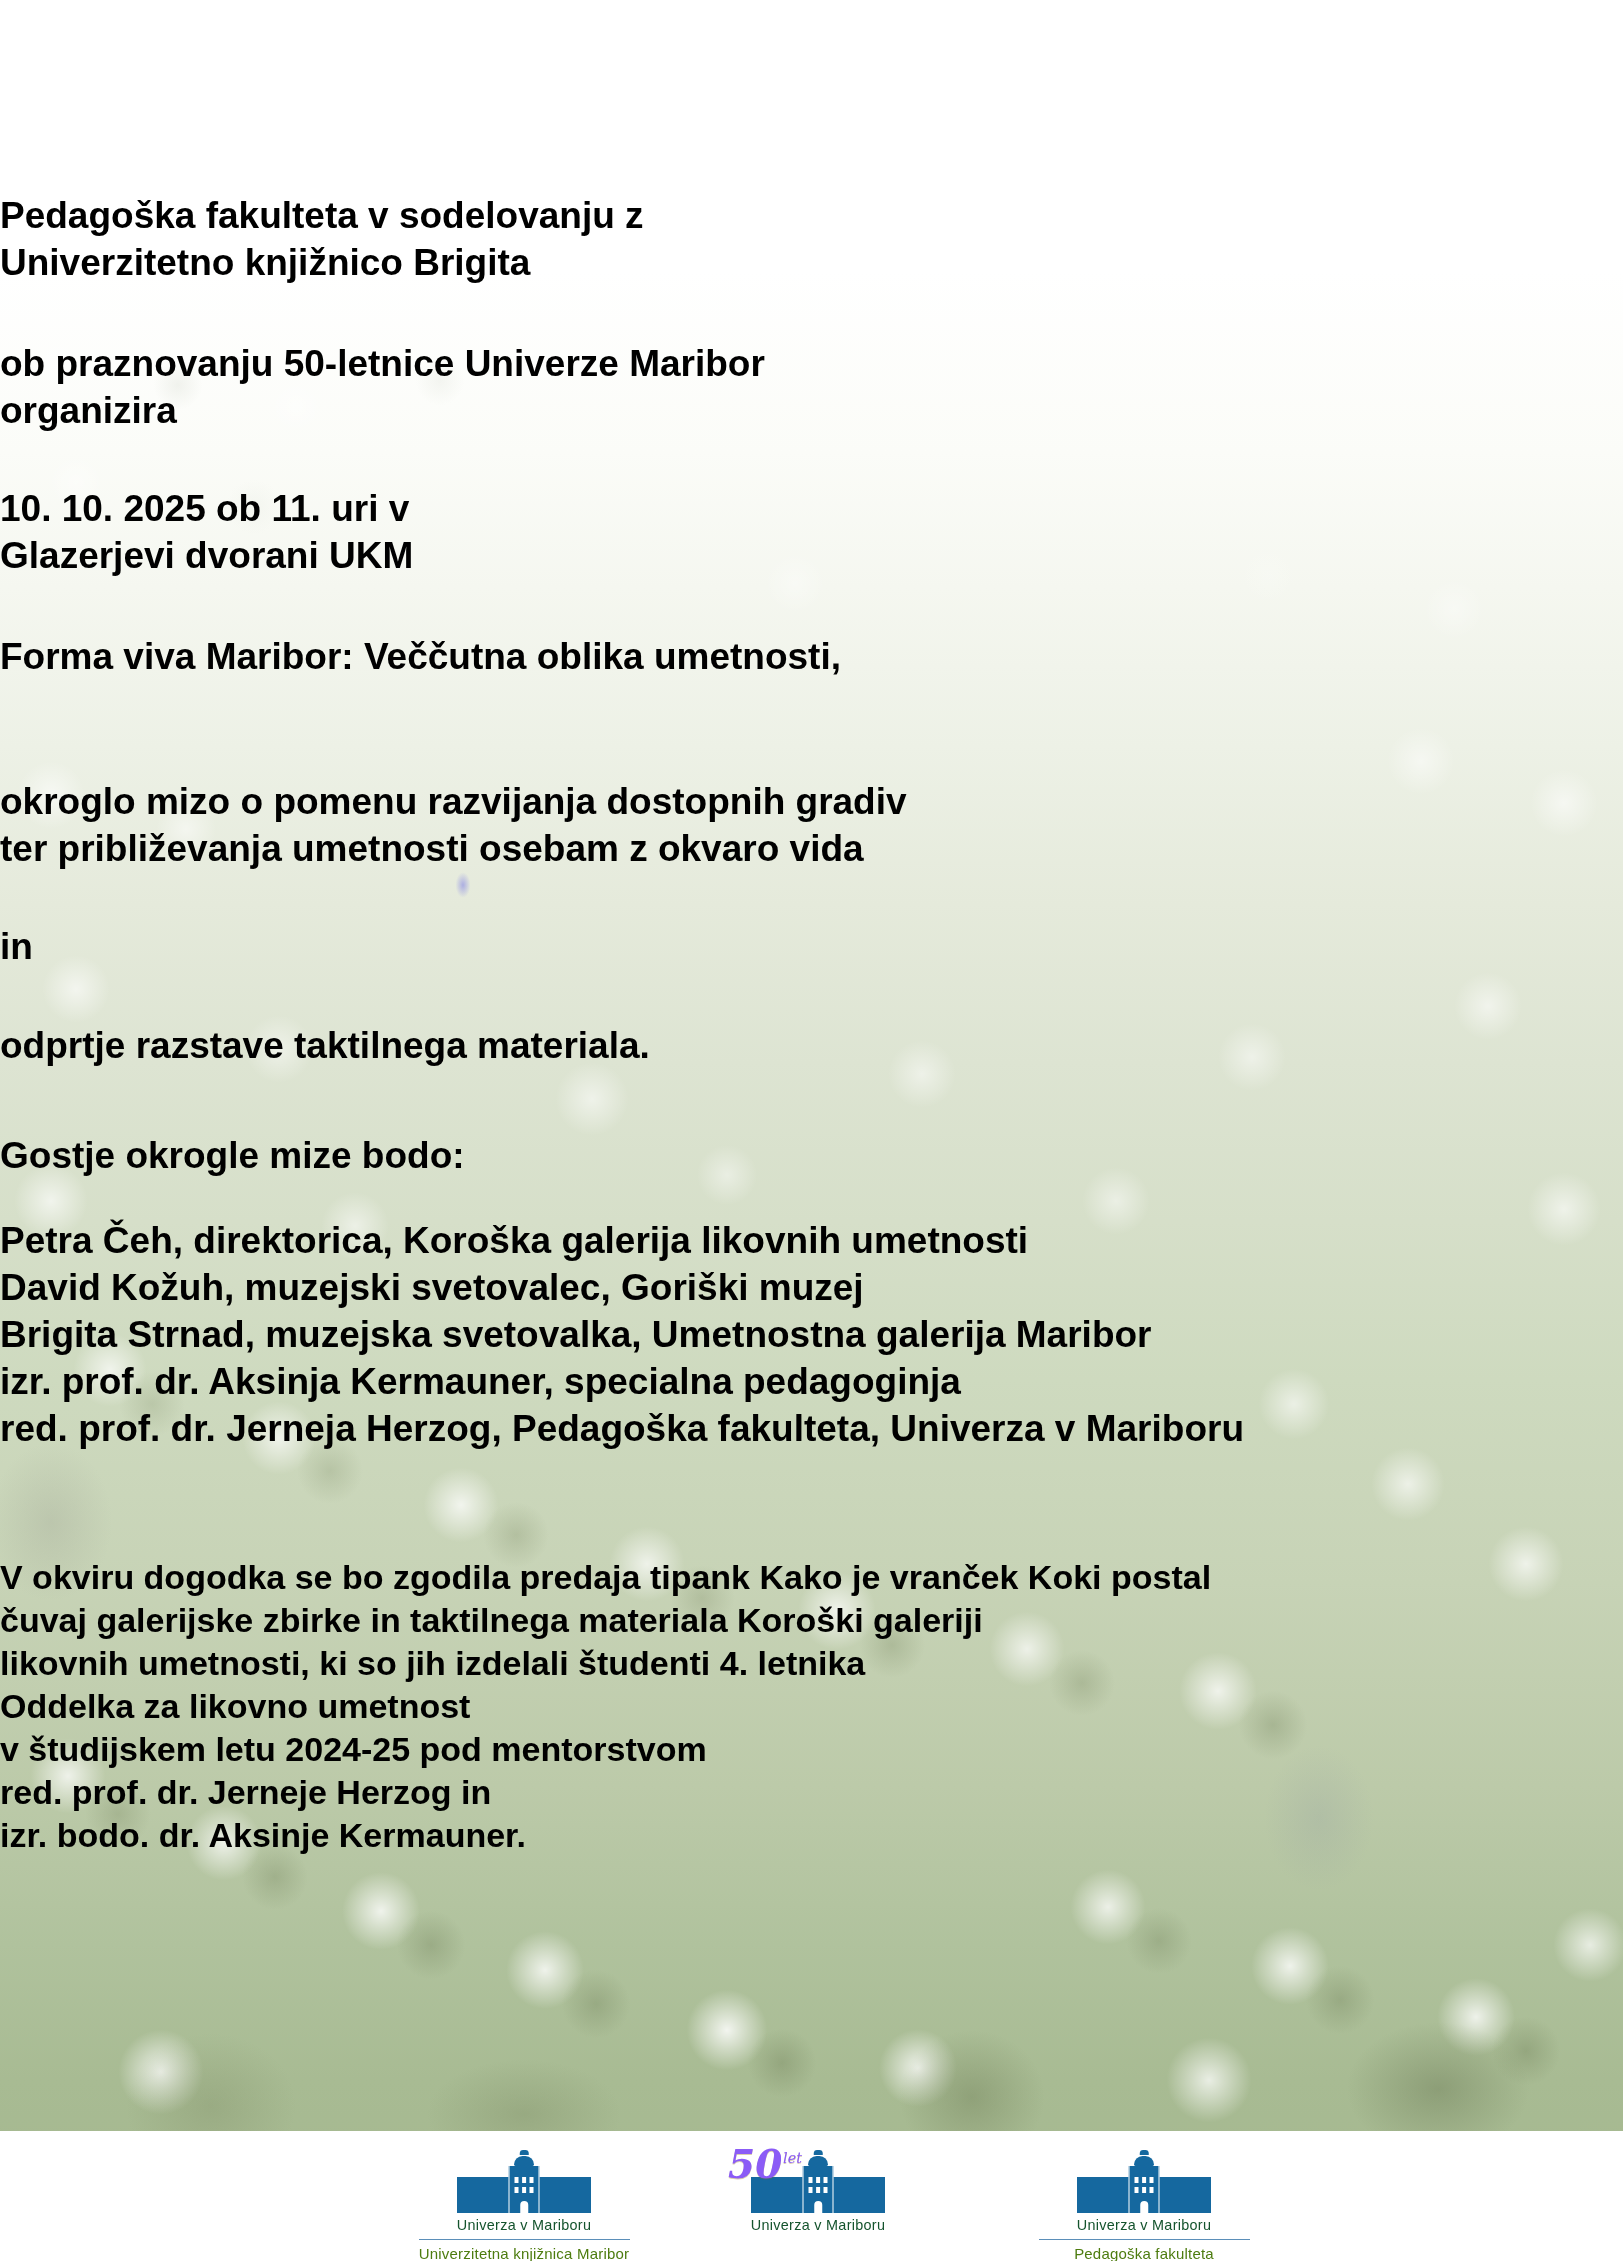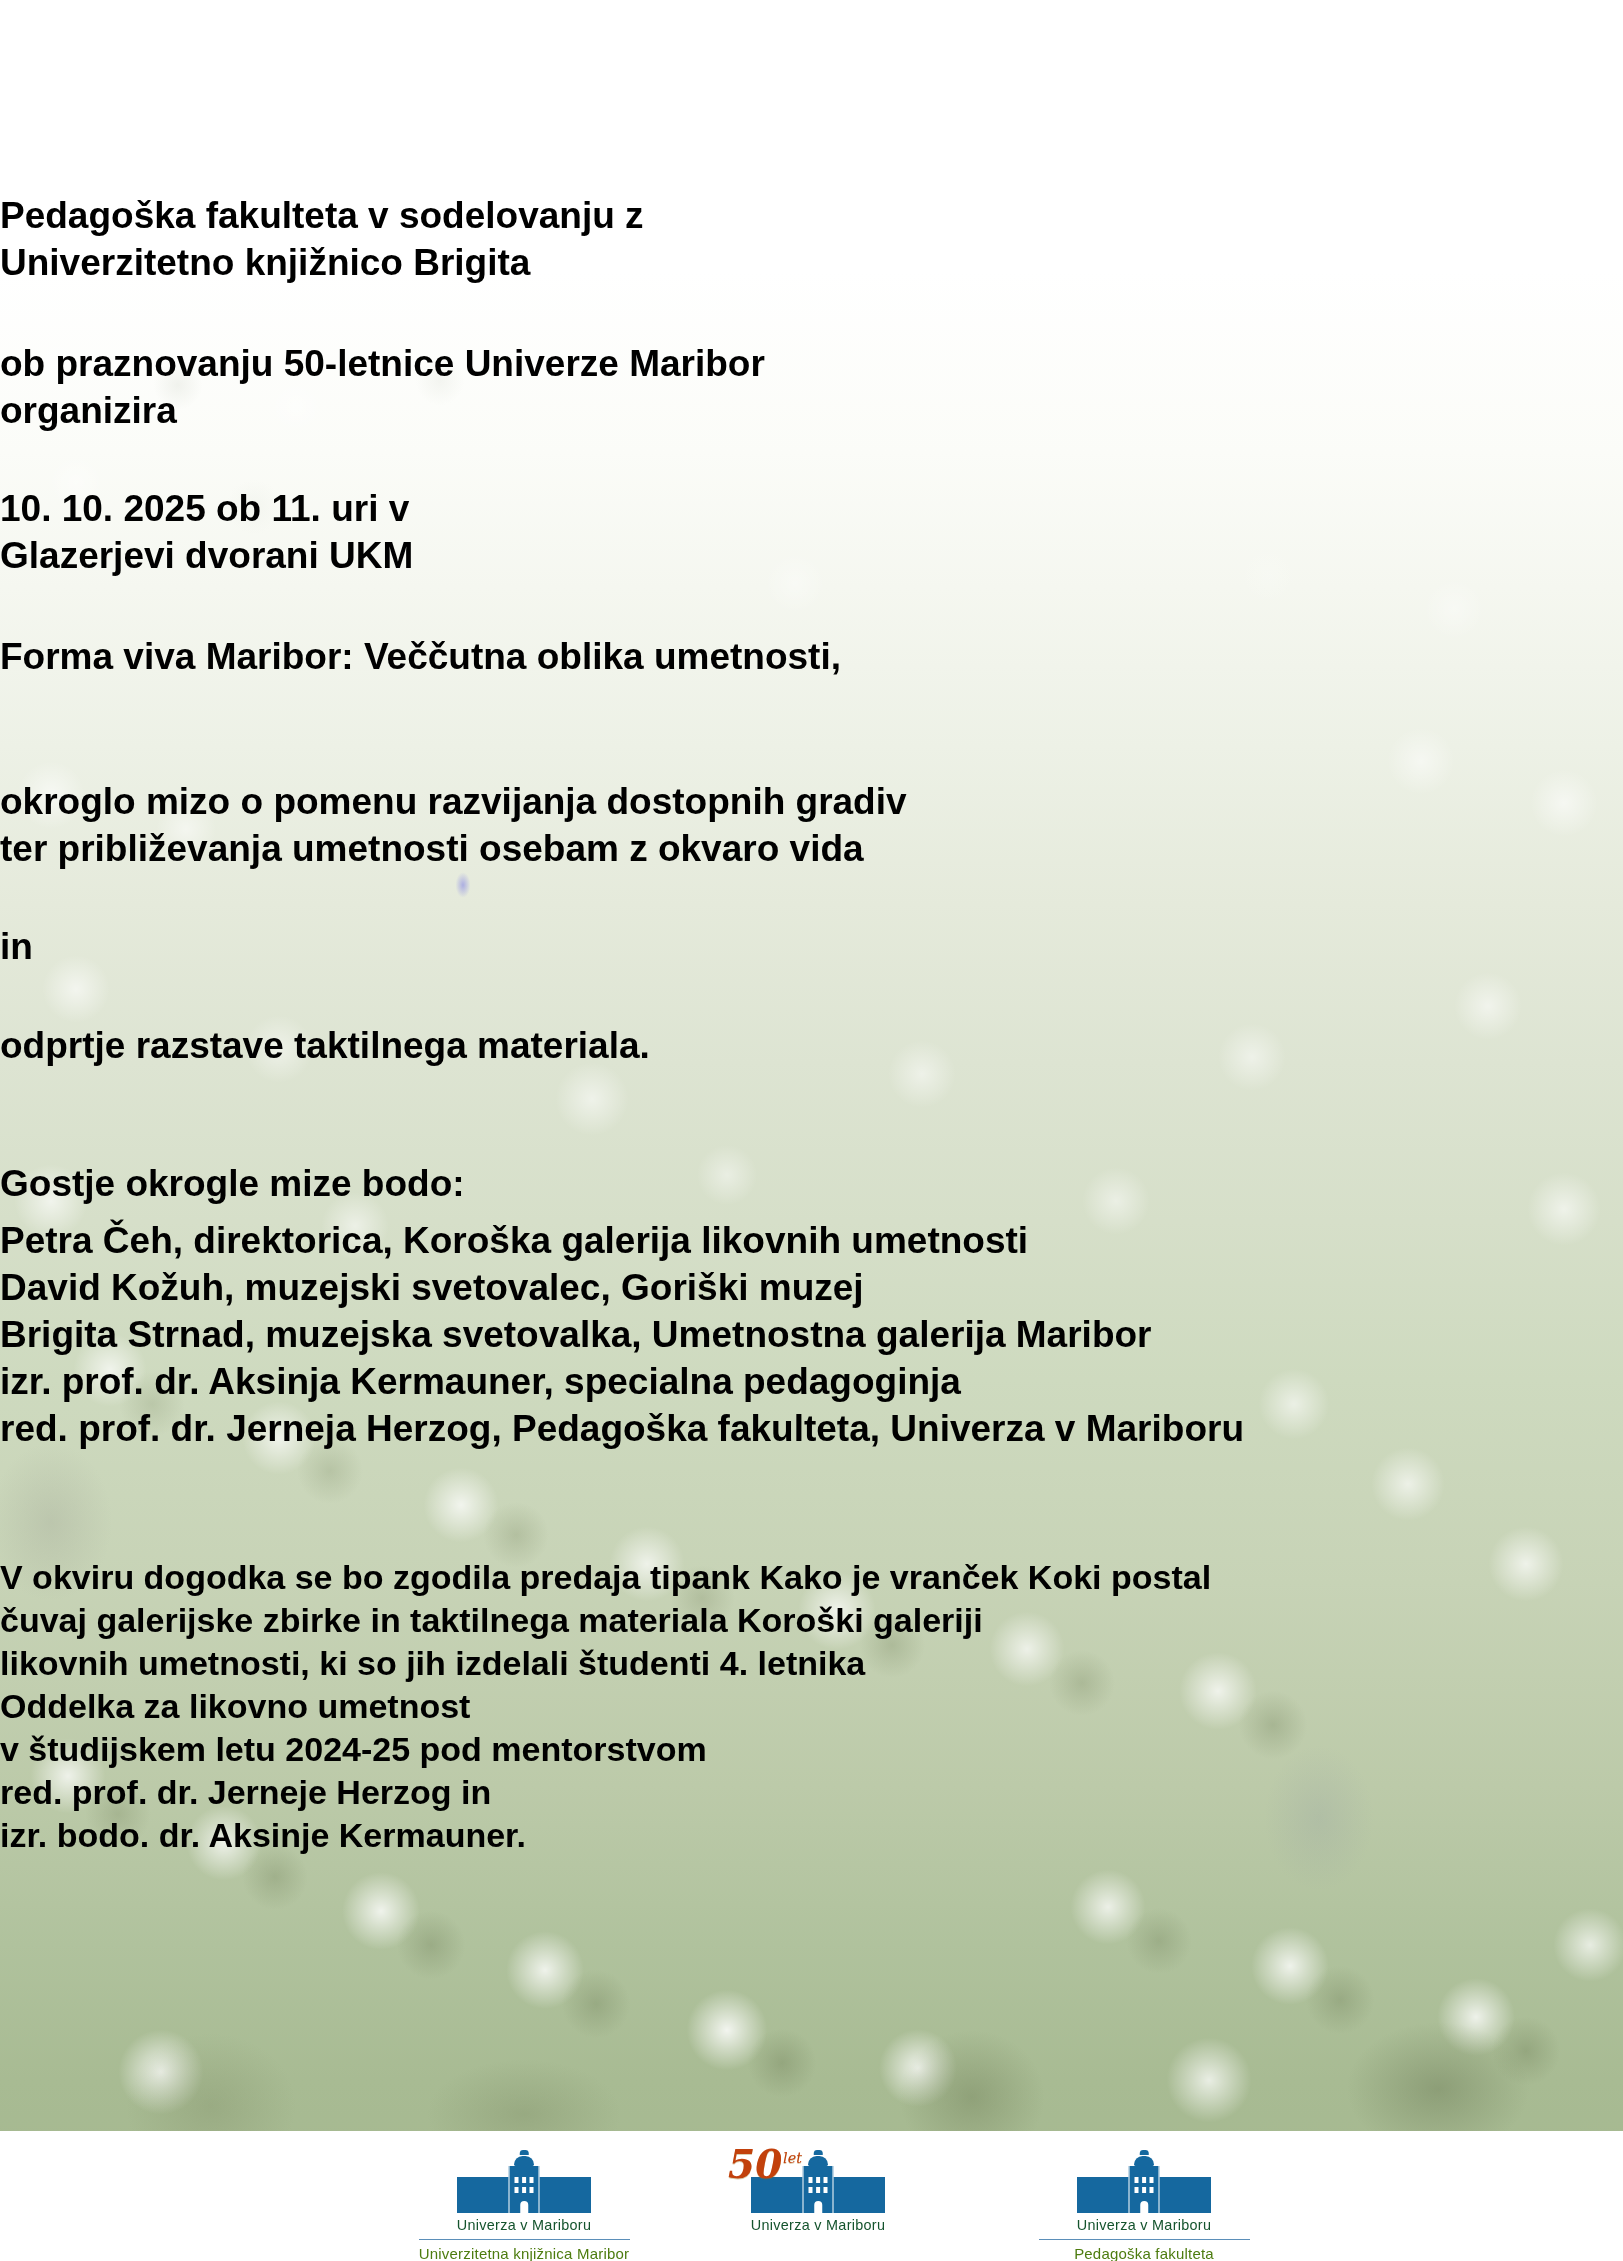--- a/index.html
+++ b/index.html
@@ -159,7 +159,7 @@
     <div>odprtje razstave taktilnega materiala.</div>
   </div>
 
-  <div class="tb" style="top:1160px">
+  <div class="tb" style="top:1132px">
     <div>Gostje okrogle mize bodo:</div>
   </div>
 

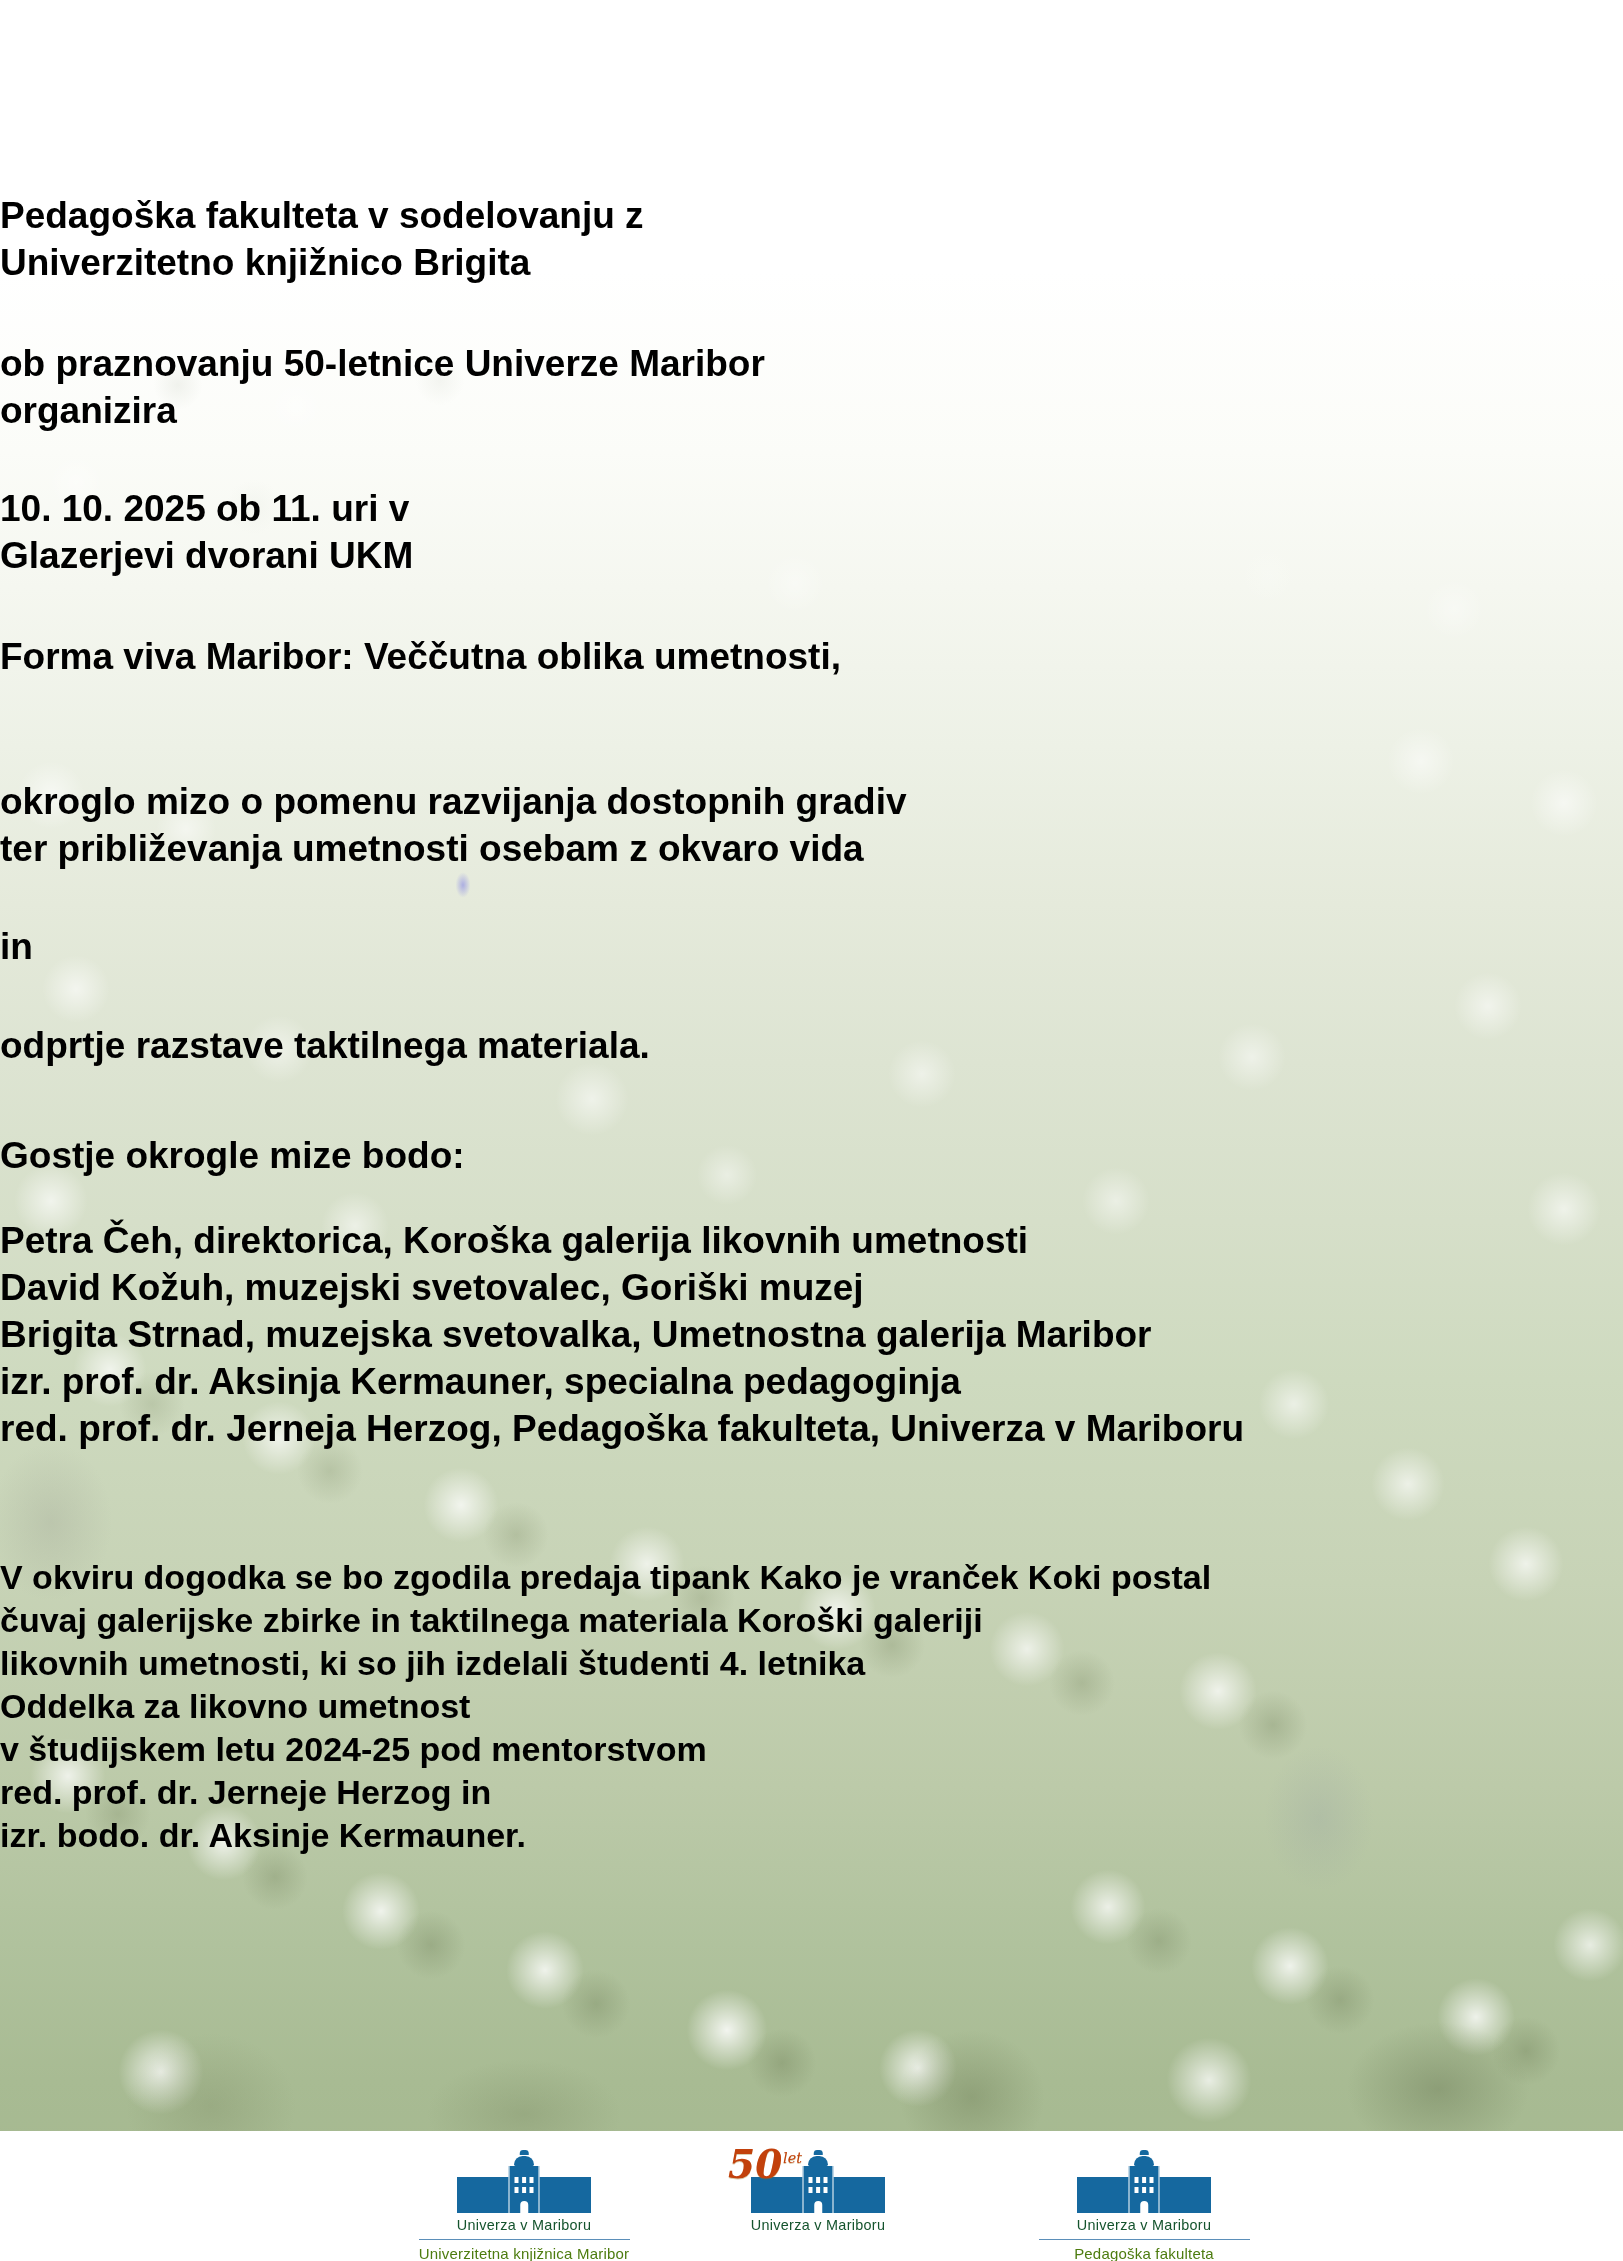--- a/index.html
+++ b/index.html
@@ -115,7 +115,7 @@
   .org  { margin-top:4.2px; font-size:14.4px; font-weight:normal; color:#14532d; letter-spacing:0.3px; }
   .rule { width:211px; height:1.7px; background:#5b8fb9; margin:6px auto 5px; }
   .sub  { font-size:15px; font-weight:normal; color:#4d7c0f; letter-spacing:0.2px; }
-  .badge { position:absolute; top:-5px; left:37px; z-index:2; color:#c2410c;
+  .badge { position:absolute; top:-5px; left:37px; z-index:2; color:#8b5cf6;
            font-family:"DejaVu Serif", serif; font-style:italic; white-space:nowrap;
            text-shadow:0 0.8px 0 rgba(150,115,25,.35);text-align:right; }
   .badge .num  { font-size:39px; font-weight:bold; line-height:1; }

